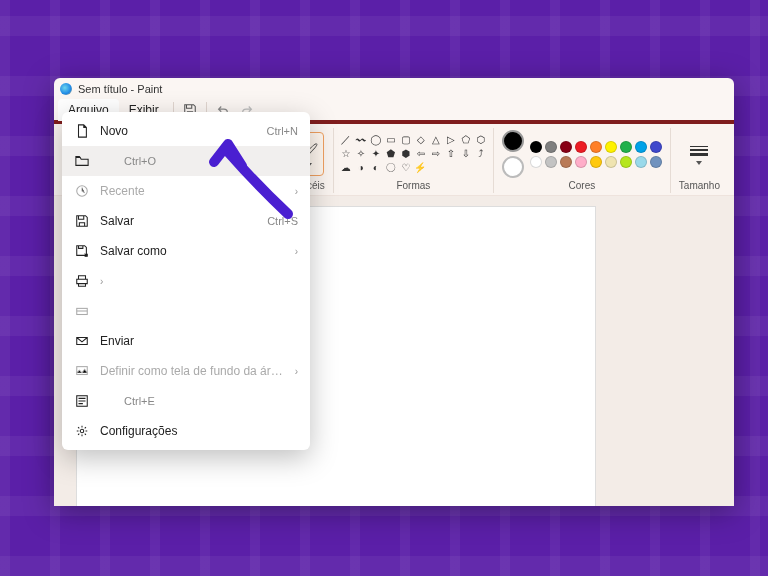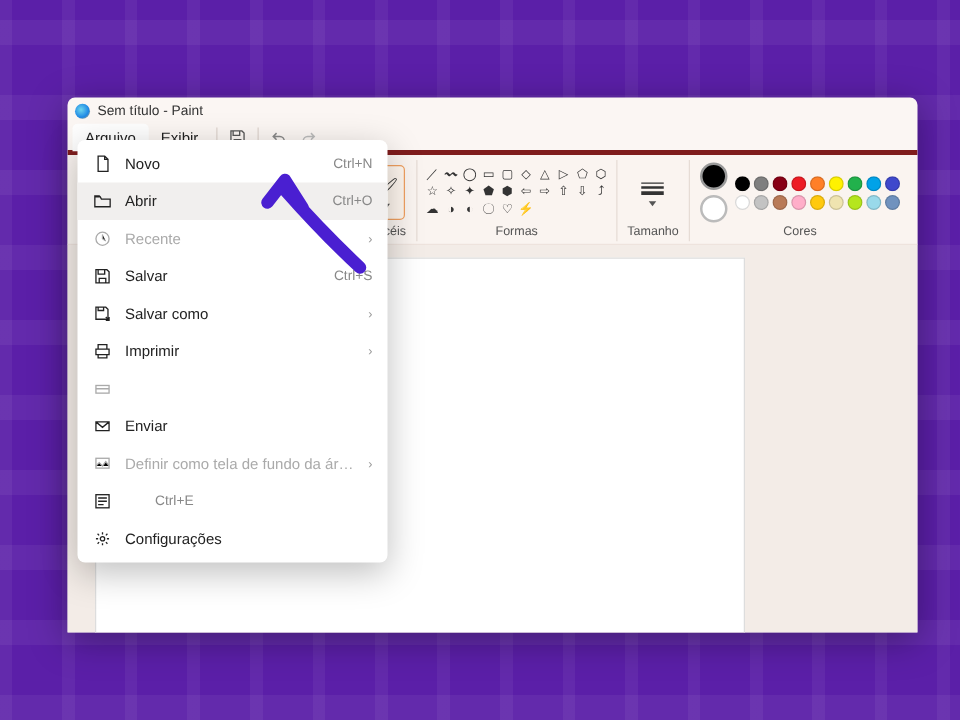--- a/index.html
+++ b/index.html
@@ -363,7 +363,6 @@
           <path fill="none" stroke="currentColor" stroke-width="1.2" d="M1 4h5l1 2h8v7H1z M1 4V3h4l1 1"></path>
         </svg>
       </span>
-      <span class="dd-label">Abrir</span>
       <span class="dd-accel">Ctrl+O</span>
     </div>
     <div class="dd-item disabled">

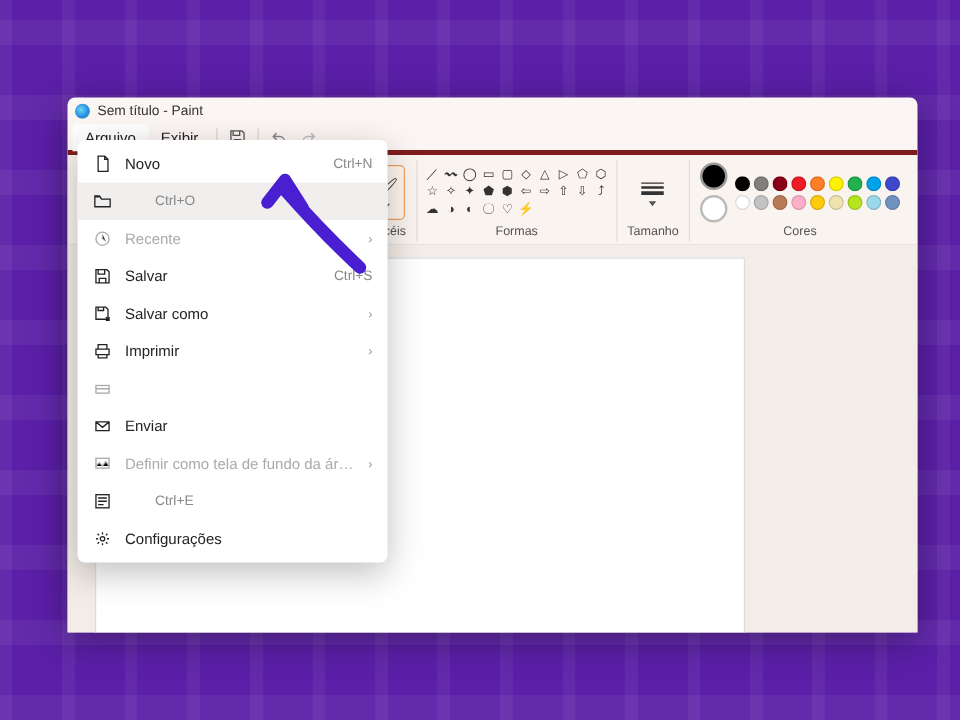--- a/index.html
+++ b/index.html
@@ -295,20 +295,6 @@
       <div class="ribbon-label">Formas</div>
     </div>
 
-    <div class="ribbon-group">
-      <div class="ribbon-body">
-        <div class="size-swatch">
-          <div class="size-lines">
-            <div></div>
-              <div></div>
-              <div></div>
-          </div>
-          <span class="caret" style="margin-top:3px"></span>
-        </div>
-      </div>
-      <div class="ribbon-label">Tamanho</div>
-    </div>
-
     <div class="ribbon-group" style="flex:1">
       <div class="ribbon-body">
         <div class="colors">
@@ -340,6 +326,20 @@
       </div>
       <div class="ribbon-label">Cores</div>
     </div>
+
+    <div class="ribbon-group">
+      <div class="ribbon-body">
+        <div class="size-swatch">
+          <div class="size-lines">
+            <div></div>
+              <div></div>
+              <div></div>
+          </div>
+          <span class="caret" style="margin-top:3px"></span>
+        </div>
+      </div>
+      <div class="ribbon-label">Tamanho</div>
+    </div>
   </div>
 
   <div class="canvas-area">

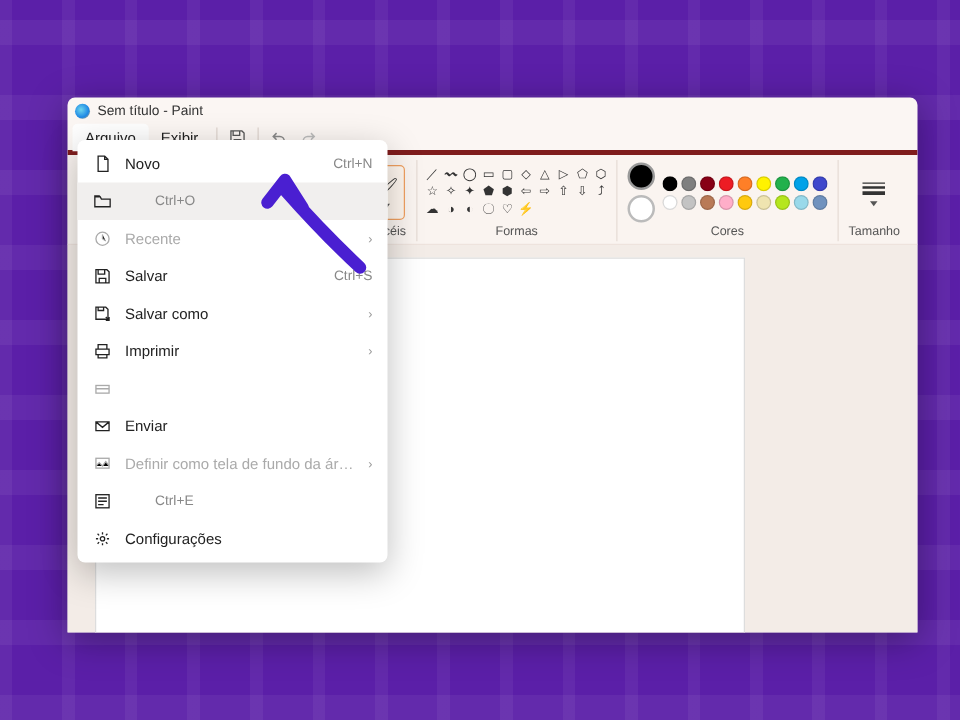--- a/index.html
+++ b/index.html
@@ -400,7 +400,6 @@
           <path fill="none" stroke="currentColor" stroke-width="1.2" d="M4 6V2h8v4 M2 6h12v5h-2v3H4v-3H2z M4 11h8"></path>
         </svg>
       </span>
-      <span class="dd-label">Imprimir</span>
       <span class="chev">›</span>
     </div>
     <div class="dd-item disabled">

